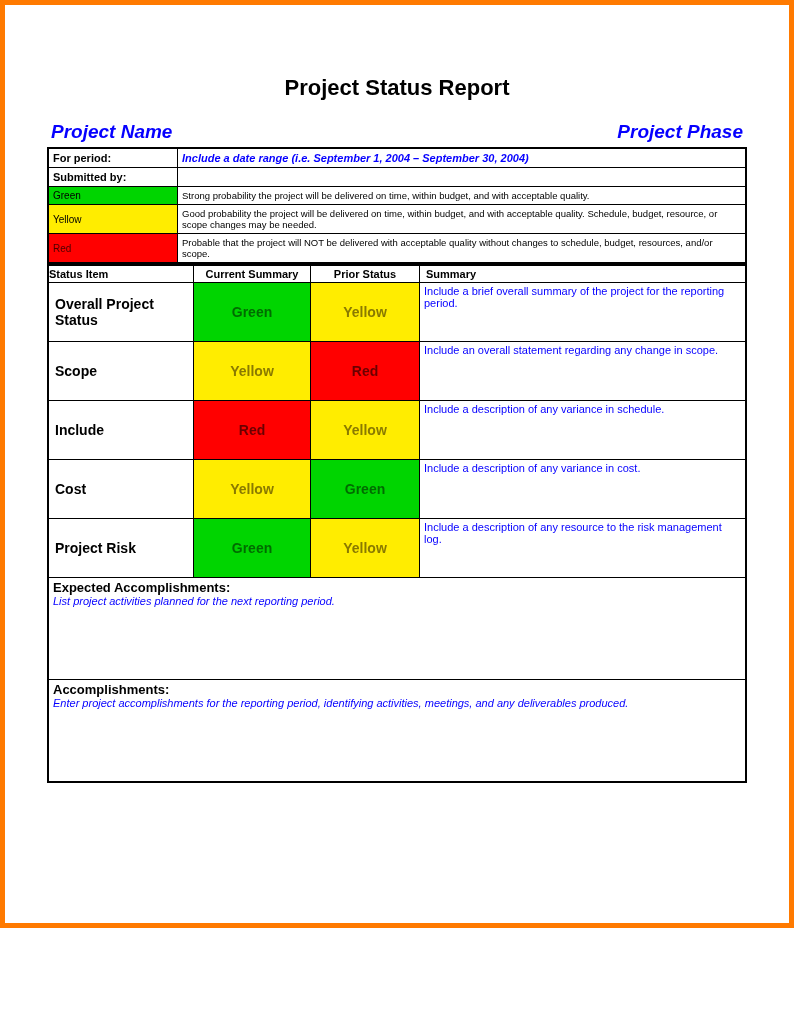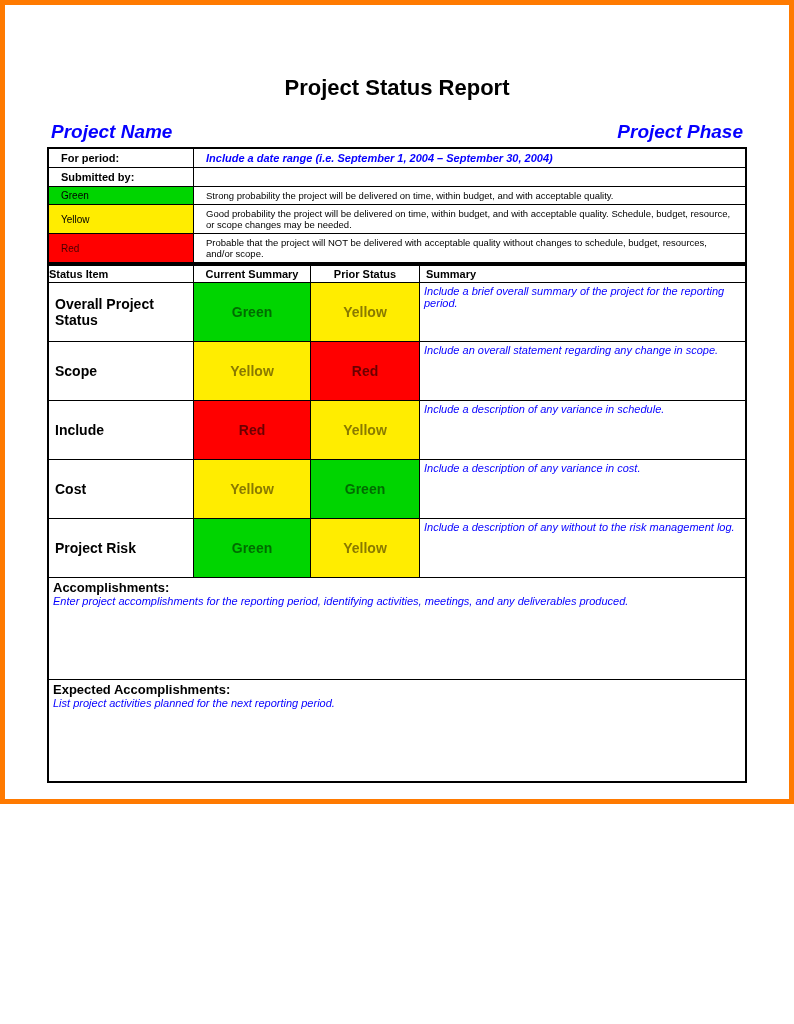--- a/index.html
+++ b/index.html
@@ -3,7 +3,7 @@
 <meta charset="utf-8">
 <style>
 html,body{margin:0;padding:0;background:#fff;font-family:Arial,Helvetica,sans-serif;}
-.page{width:794px;height:804px;box-sizing:border-box;border:5px solid #ff7a00;padding:40px 42px 30px 42px;}
+.page{width:794px;height:928px;box-sizing:border-box;border:5px solid #ff7a00;padding:40px 42px 30px 42px;}
 .title{text-align:center;font-size:22px;font-weight:bold;margin:30px 0 20px 0;}
 .hdr-row{display:flex;justify-content:space-between;padding:0 4px 4px 4px;}
 .hdr-lbl{color:#0600ff;font-style:italic;font-weight:bold;font-size:19px;}

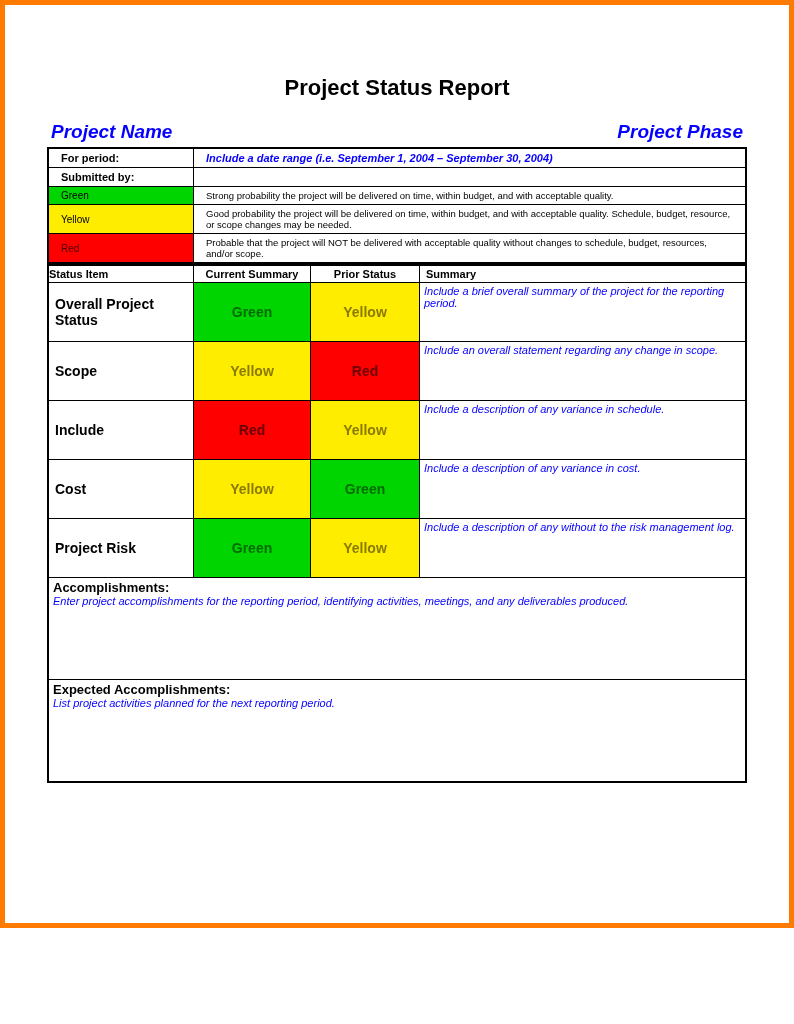--- a/index.html
+++ b/index.html
@@ -8,7 +8,7 @@
 .hdr-row{display:flex;justify-content:space-between;padding:0 4px 4px 4px;}
 .hdr-lbl{color:#0600ff;font-style:italic;font-weight:bold;font-size:19px;}
 .info-table{width:100%;border-collapse:collapse;font-size:10px;border:2px solid #000;}
-.info-table td{border:1px solid #000;padding:3px 12px;vertical-align:middle;}
+.info-table td{border:1px solid #000;padding:3px 4px;vertical-align:middle;}
 .info-lbl{width:120px;font-weight:bold;font-size:11px;}
 .info-val{color:#0600ff;font-style:italic;font-weight:bold;font-size:11px;}
 .lg-green{background:#00d500;width:120px;font-size:10px;}

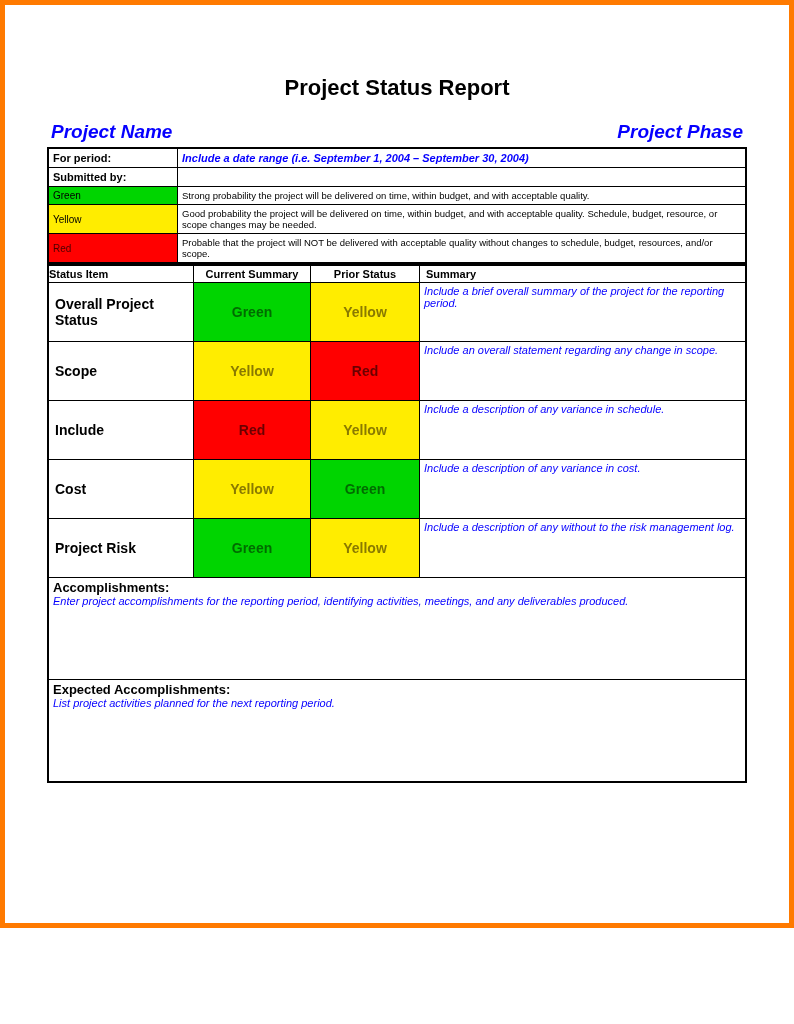--- a/index.html
+++ b/index.html
@@ -28,7 +28,7 @@
 .bg-green{background:#00d500;color:#006b00;}
 .bg-yellow{background:#ffed00;color:#8a7a00;}
 .bg-red{background:#ff0000;color:#6a0000;}
-.summary-cell{color:#0600ff;font-style:italic;font-size:11px;padding:2px 4px !important;}
+.summary-cell{color:#0600ff;font-size:11px;padding:2px 4px !important;}
 .section-row td{padding:2px 4px !important;}
 .section-hdr{font-weight:bold;font-size:13px;}
 .section-txt{color:#0600ff;font-style:italic;font-size:11px;}

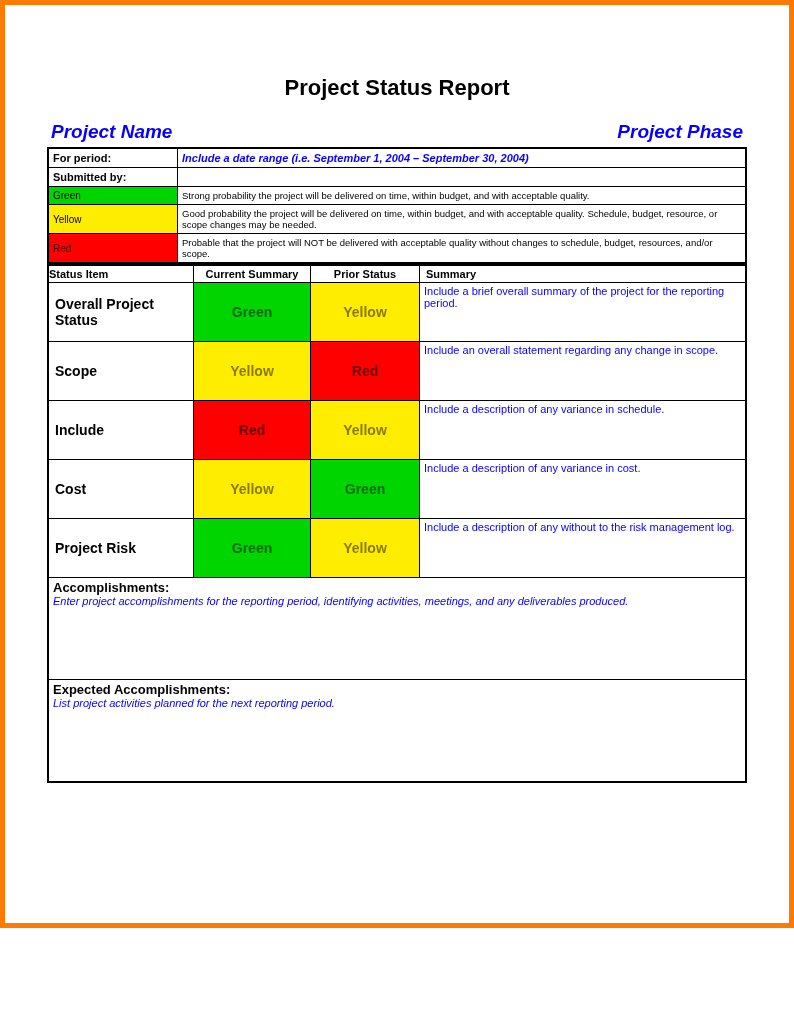--- a/index.html
+++ b/index.html
@@ -109,7 +109,7 @@
       <td class="status-item">Project Risk</td>
       <td class="status-cell bg-green">Green</td>
       <td class="status-cell bg-yellow">Yellow</td>
-      <td class="summary-cell">Include a description of any without to the risk management log.</td>
+      <td class="summary-cell">Include a description of any resource to the risk management log.</td>
     </tr>
 
     <tr class="section-row">

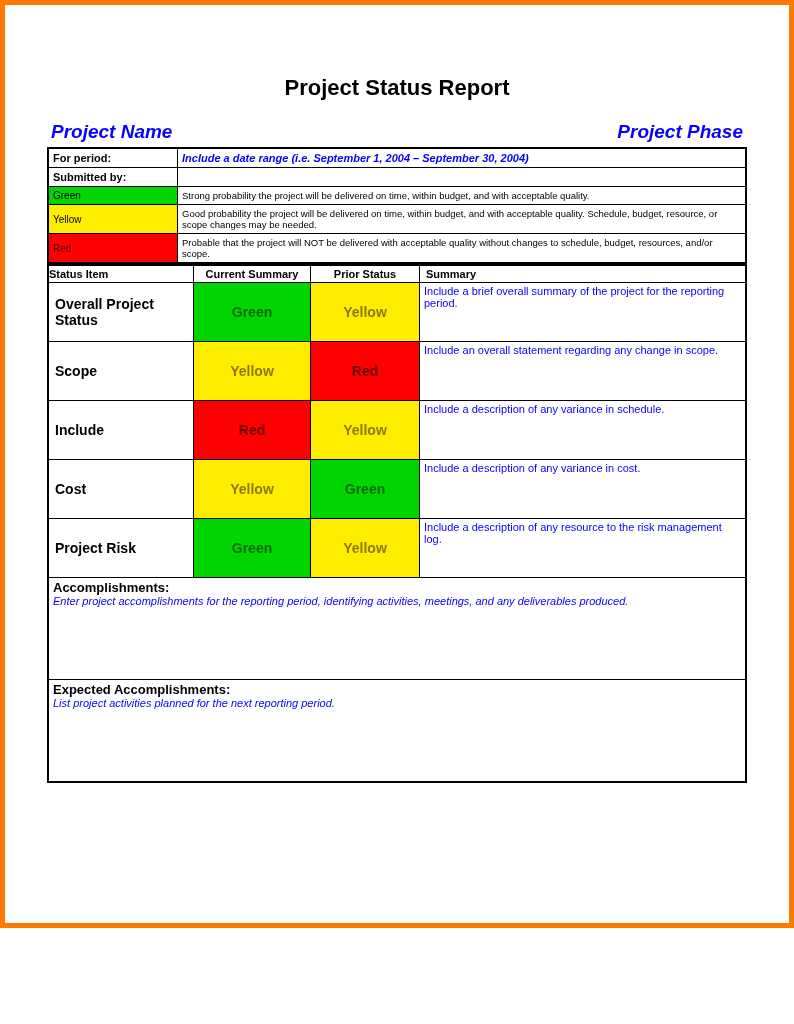--- a/index.html
+++ b/index.html
@@ -114,15 +114,15 @@
 
     <tr class="section-row">
       <td colspan="4">
-        <div class="section-hdr">Accomplishments:</div>
-        <div class="section-txt">Enter project accomplishments for the reporting period, identifying activities, meetings, and any deliverables produced.</div>
+        <div class="section-hdr">Expected Accomplishments:</div>
+        <div class="section-txt">List project activities planned for the next reporting period.</div>
         <div class="section-pad"></div>
       </td>
     </tr>
     <tr class="section-row">
       <td colspan="4">
-        <div class="section-hdr">Expected Accomplishments:</div>
-        <div class="section-txt">List project activities planned for the next reporting period.</div>
+        <div class="section-hdr">Accomplishments:</div>
+        <div class="section-txt">Enter project accomplishments for the reporting period, identifying activities, meetings, and any deliverables produced.</div>
         <div class="section-pad"></div>
       </td>
     </tr>

